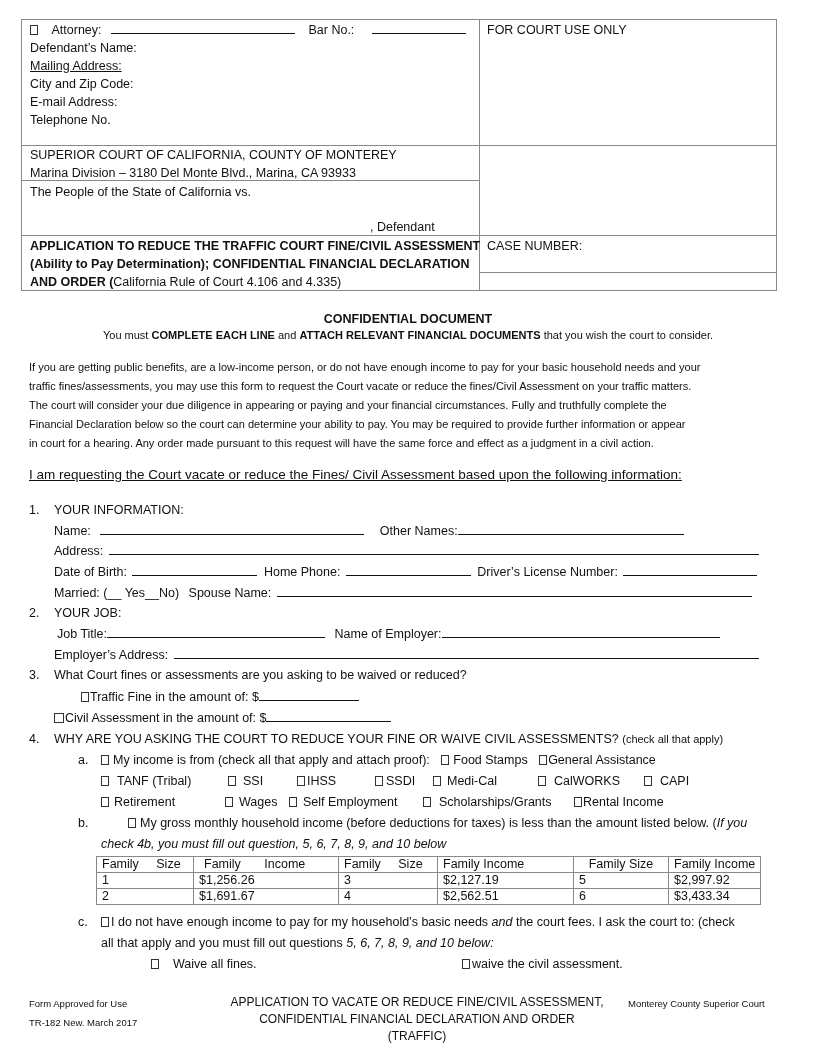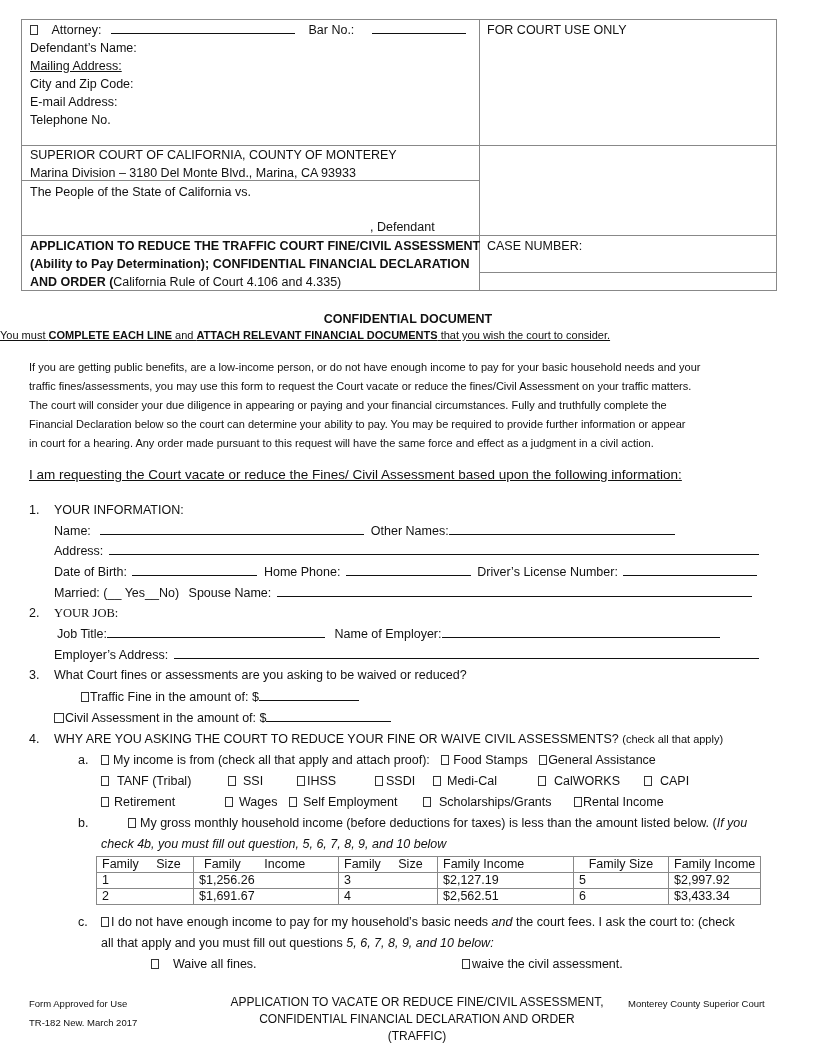--- a/index.html
+++ b/index.html
@@ -58,7 +58,7 @@
 </div>
 
 <div class="abs t b" style="left:0;width:816px;text-align:center;top:310px;">CONFIDENTIAL DOCUMENT</div>
-<div class="abs small" style="left:0;width:816px;text-align:left;top:326px;white-space:nowrap;text-decoration:underline;">
+<div class="abs small" style="left:0;width:816px;text-align:center;top:326px;white-space:nowrap;">
   <span>You must </span><span class="b">COMPLETE EACH LINE</span><span> and </span><span class="b">ATTACH RELEVANT FINANCIAL DOCUMENTS</span><span> that you wish the court to consider.</span>
 </div>
 <div class="abs small" style="left:29px;top:358px;">

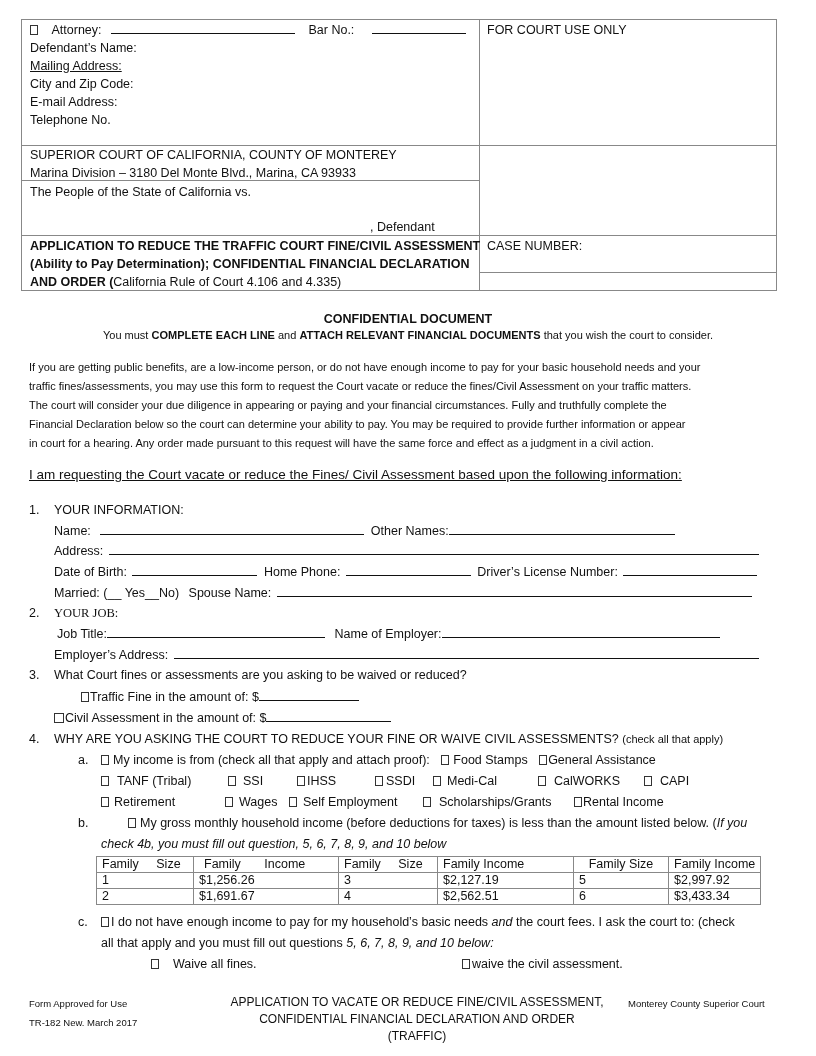--- a/index.html
+++ b/index.html
@@ -75,7 +75,7 @@
 <div class="abs t" style="left:54px;top:522px;">
   <span>Name:</span>
   <span class="u" style="width:264px;margin-left:6px"></span>
-  <span style="margin-left:3px">Other Names:</span><span class="u" style="width:226px"></span>
+  <span style="margin-left:12px">Other Names:</span><span class="u" style="width:226px"></span>
 </div>
 <div class="abs t" style="left:54px;top:542px;">
   <span>Address:</span>

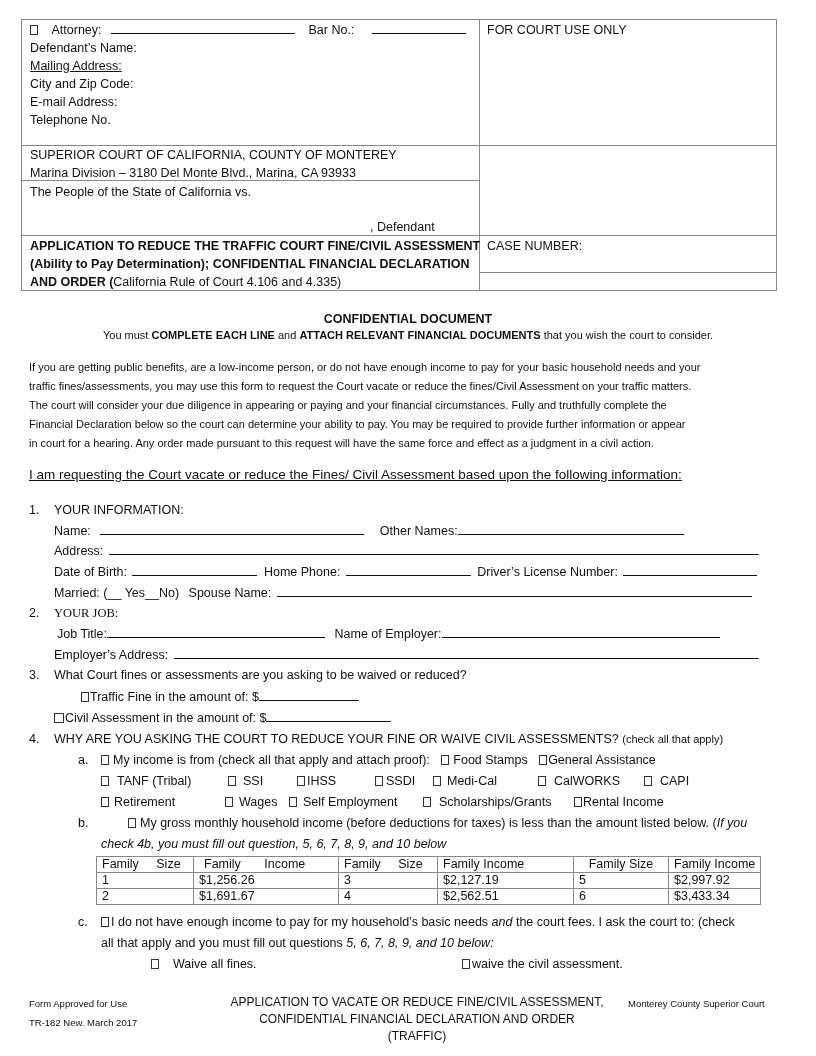--- a/index.html
+++ b/index.html
@@ -96,7 +96,7 @@
 </div>
 
 <div class="abs t" style="left:29px;top:604px;">2.</div>
-<div class="abs t" style="left:54px;top:604px;font-family:Liberation Serif, serif;">YOUR JOB:</div>
+<div class="abs t" style="left:54px;top:604px;">YOUR JOB:</div>
 <div class="abs t" style="left:57px;top:625px;">
   <span>Job Title:</span><span class="u" style="width:218px"></span>
   <span style="margin-left:6px">Name of Employer:</span><span class="u" style="width:278px"></span>

